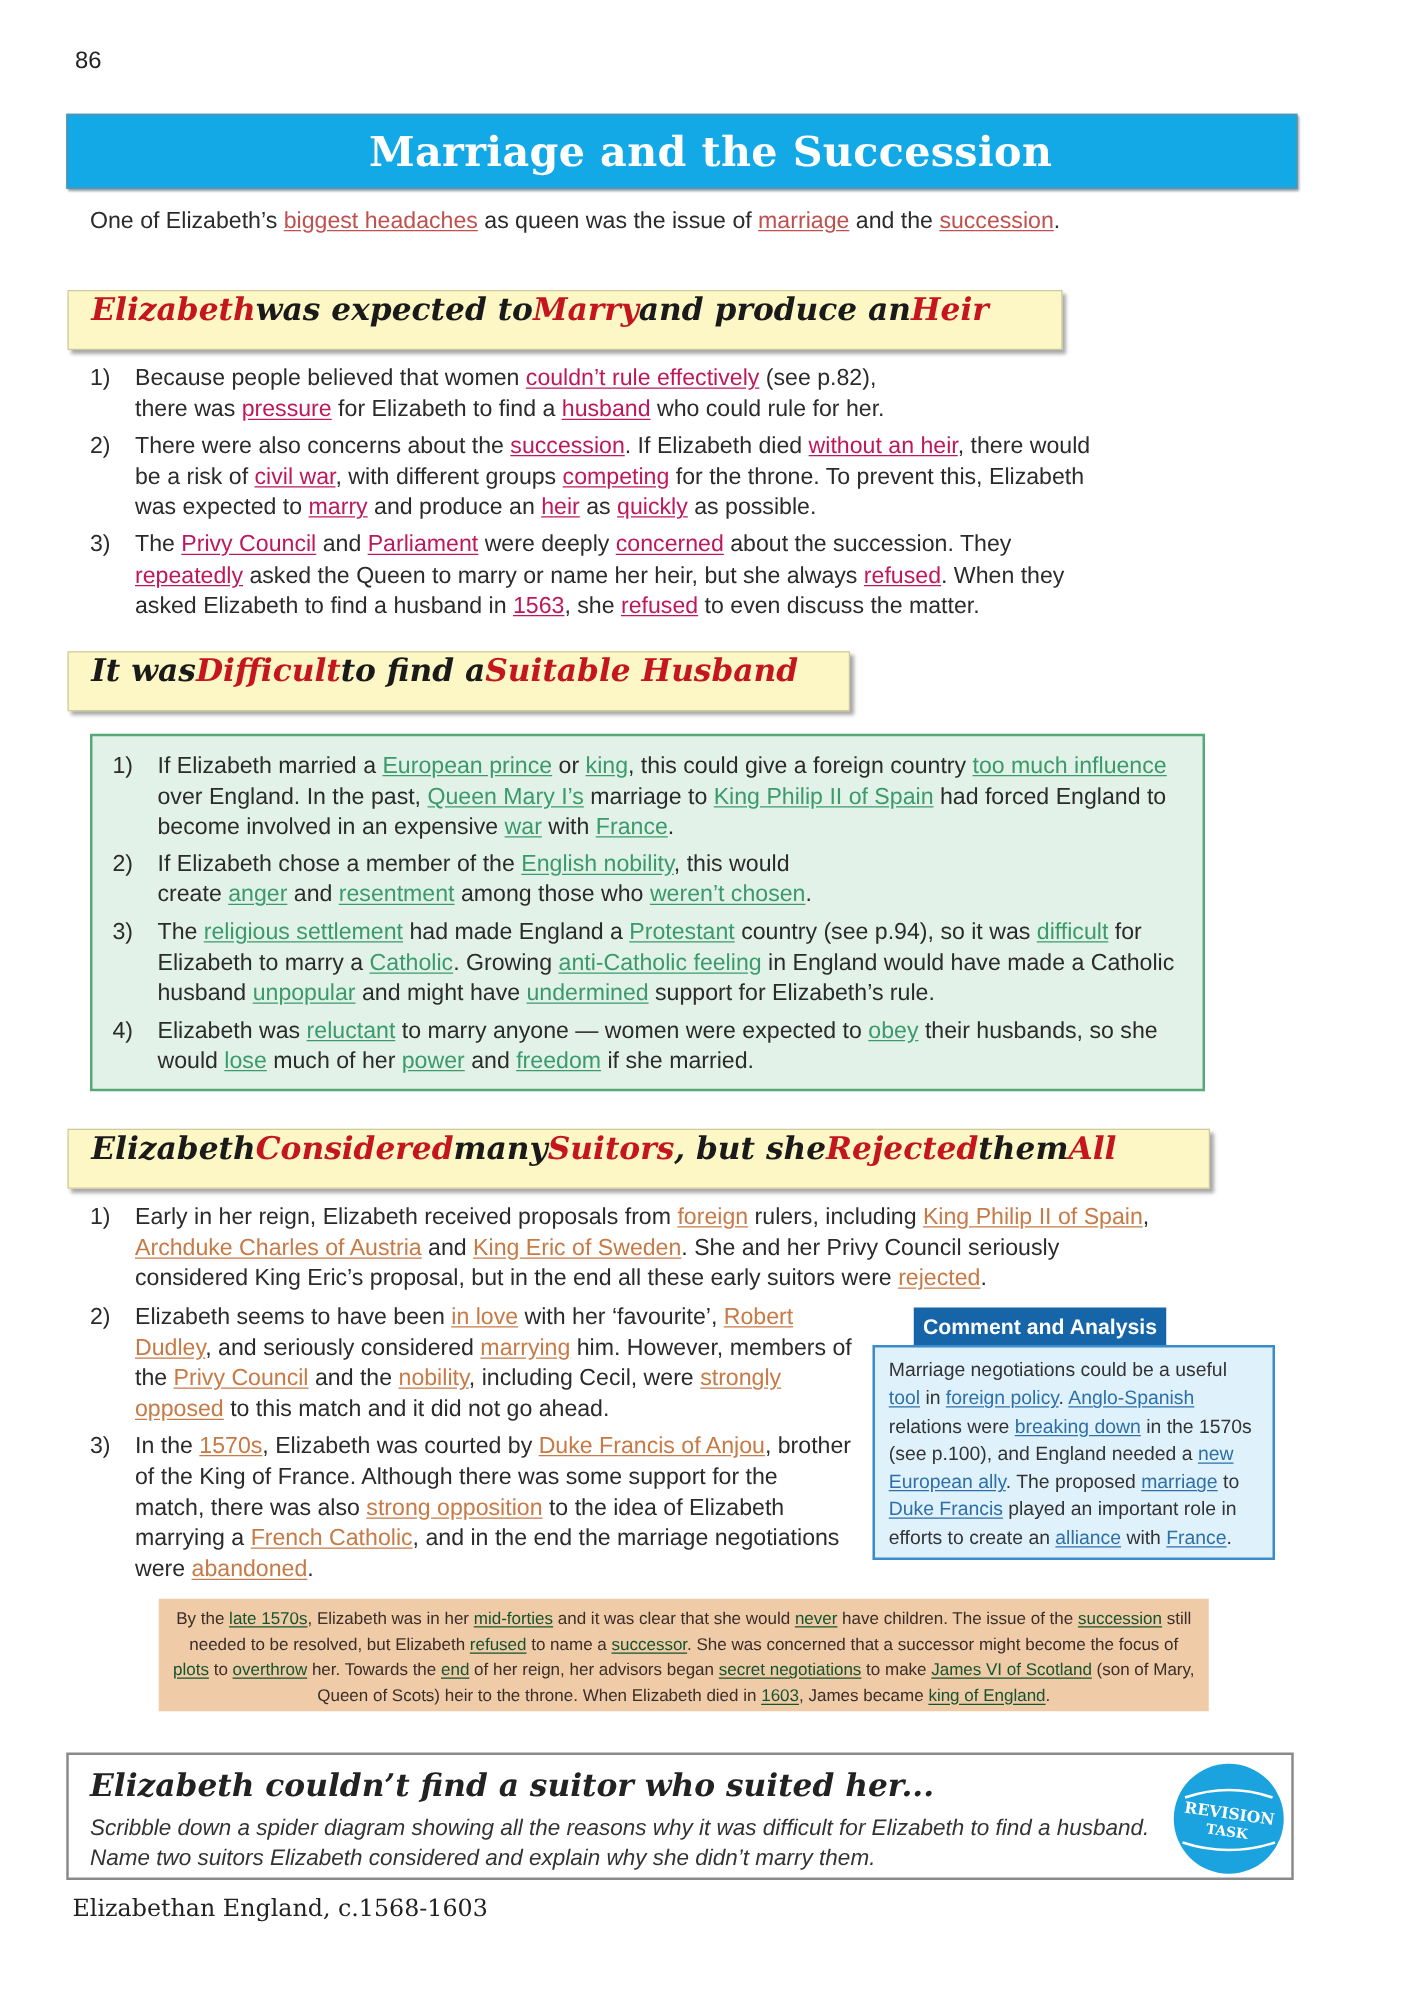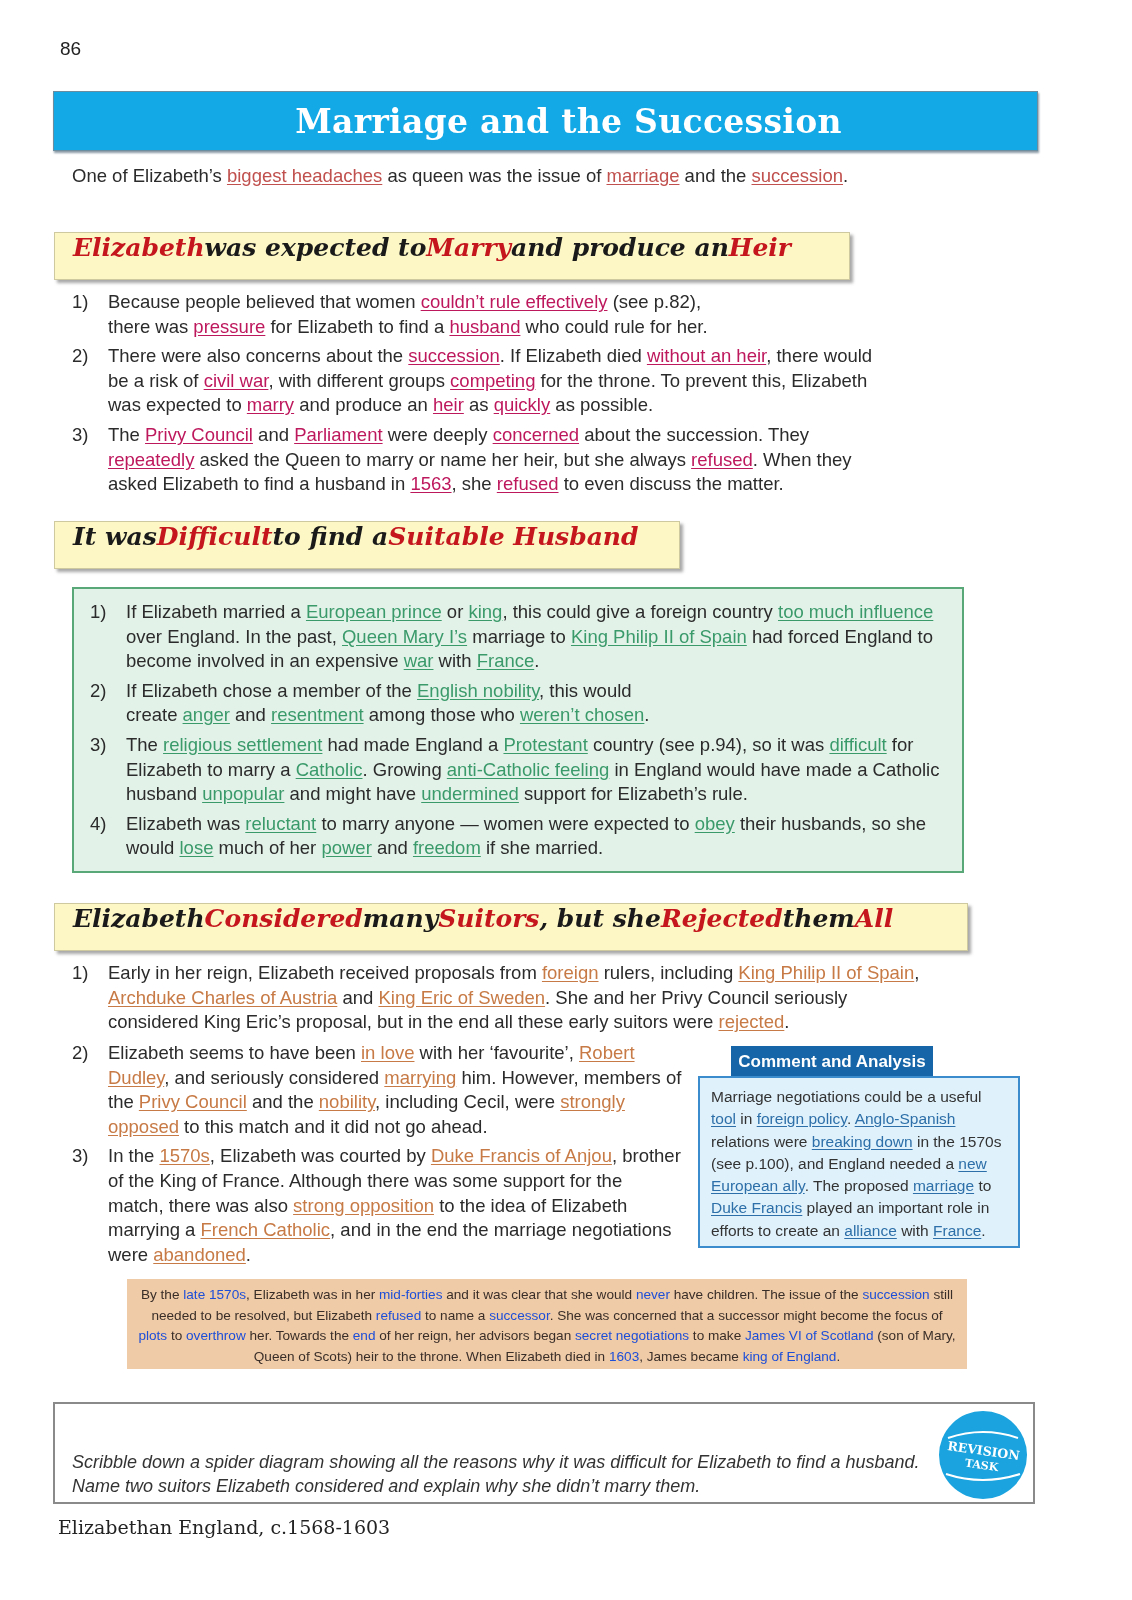--- a/index.html
+++ b/index.html
@@ -24,7 +24,7 @@
   .ul-green { color: #3a9a6a; text-decoration: underline; text-underline-offset: 2px; }
   .ul-orange { color: #c77a45; text-decoration: underline; text-underline-offset: 2px; }
   .ul-blue { color: #2d6fa8; text-decoration: underline; text-underline-offset: 2px; text-align: center; }
-  .ul-dark { color: #1d4ed8; text-underline-offset: 2px; }
+  .ul-dark { color: #14532d; text-decoration: underline; text-underline-offset: 2px; }
 
   .sub-heading {
     position: absolute; background: #fcf7c5; border: 1px solid #cfc9a0;

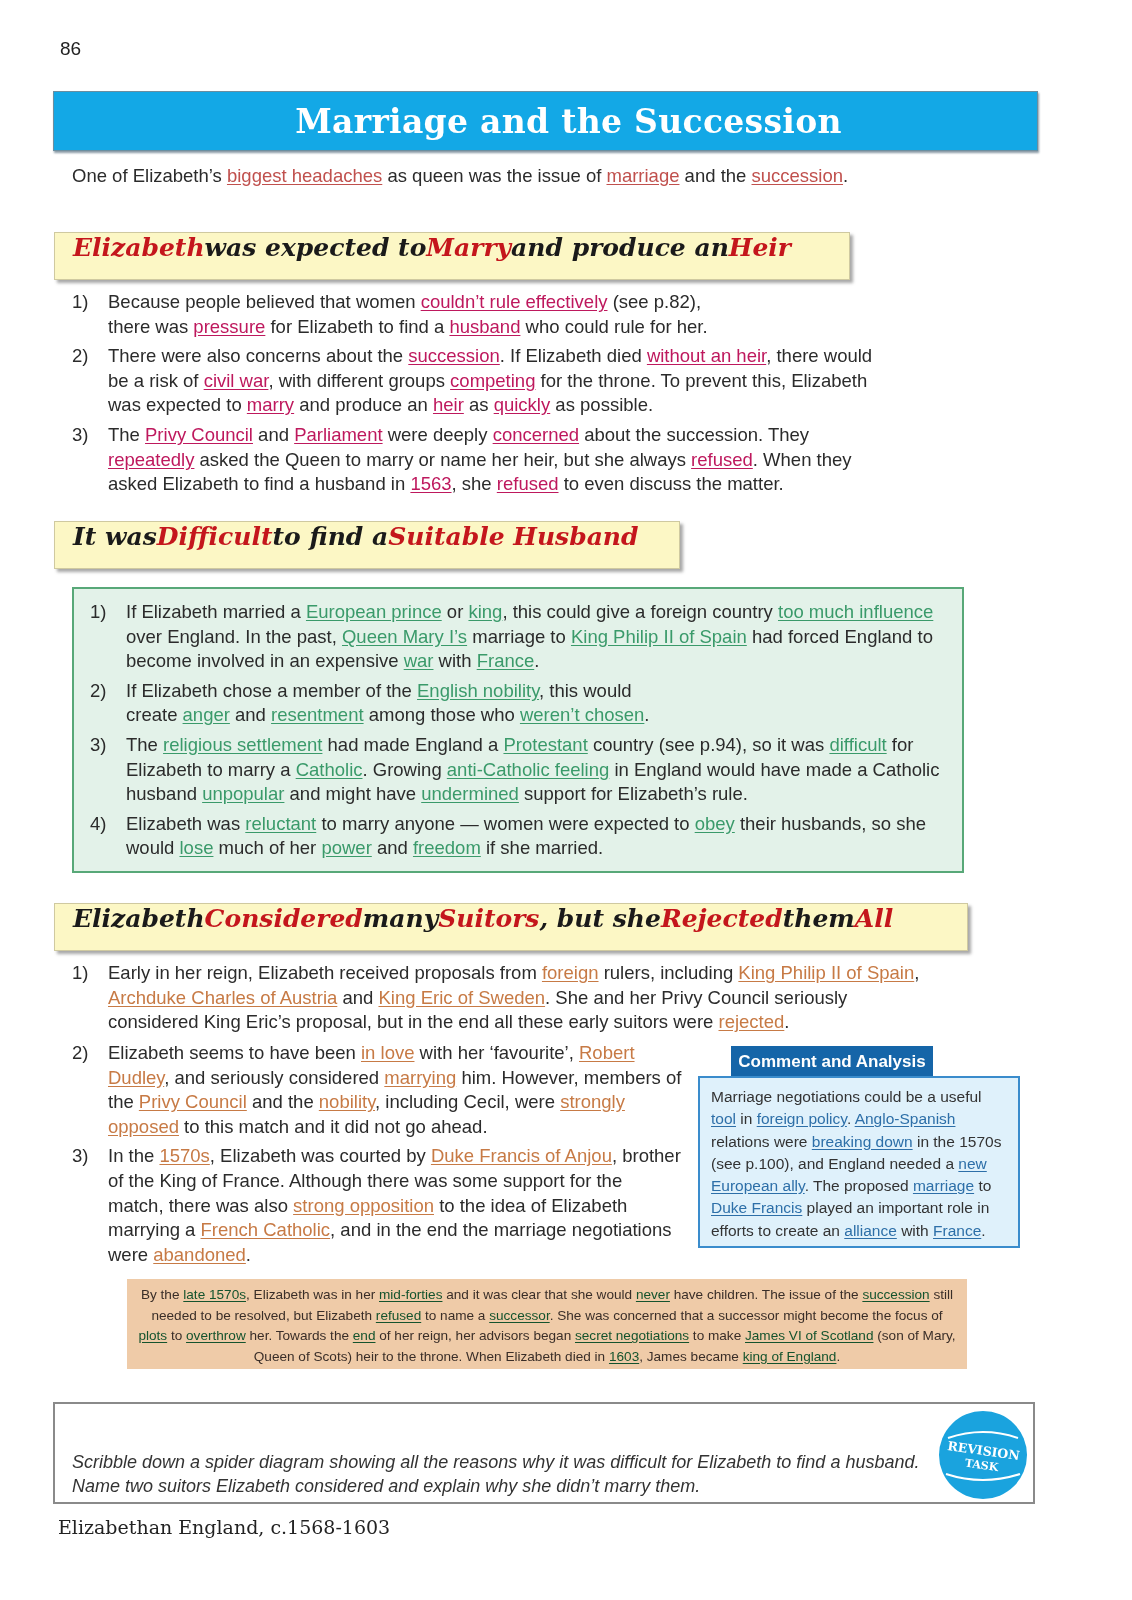--- a/index.html
+++ b/index.html
@@ -137,6 +137,7 @@
 <div class="tan-box"><span>By the </span><span class="ul-dark">late 1570s</span><span>, Elizabeth was in her </span><span class="ul-dark">mid-forties</span><span> and it was clear that she would </span><span class="ul-dark">never</span><span> have children.  The issue of the </span><span class="ul-dark">succession</span><span> still needed to be resolved, but Elizabeth </span><span class="ul-dark">refused</span><span> to name a </span><span class="ul-dark">successor</span><span>.  She was concerned that a successor might become the focus of </span><span class="ul-dark">plots</span><span> to </span><span class="ul-dark">overthrow</span><span> her.  Towards the </span><span class="ul-dark">end</span><span> of her reign, her advisors began </span><span class="ul-dark">secret negotiations</span><span> to make </span><span class="ul-dark">James VI of Scotland</span><span> (son of Mary, Queen of Scots) heir to the throne.  When Elizabeth died in </span><span class="ul-dark">1603</span><span>, James became </span><span class="ul-dark">king of England</span><span>.</span></div>
 
 <div class="revision-box">
+  <div class="revision-title">Elizabeth couldn’t find a suitor who suited her...</div>
   <div class="revision-text">Scribble down a spider diagram showing all the reasons why it was difficult for Elizabeth to find a husband.  Name two suitors Elizabeth considered and explain why she didn’t marry them.</div>
 </div>
 <svg class="stamp" viewBox="0 0 94 94">

